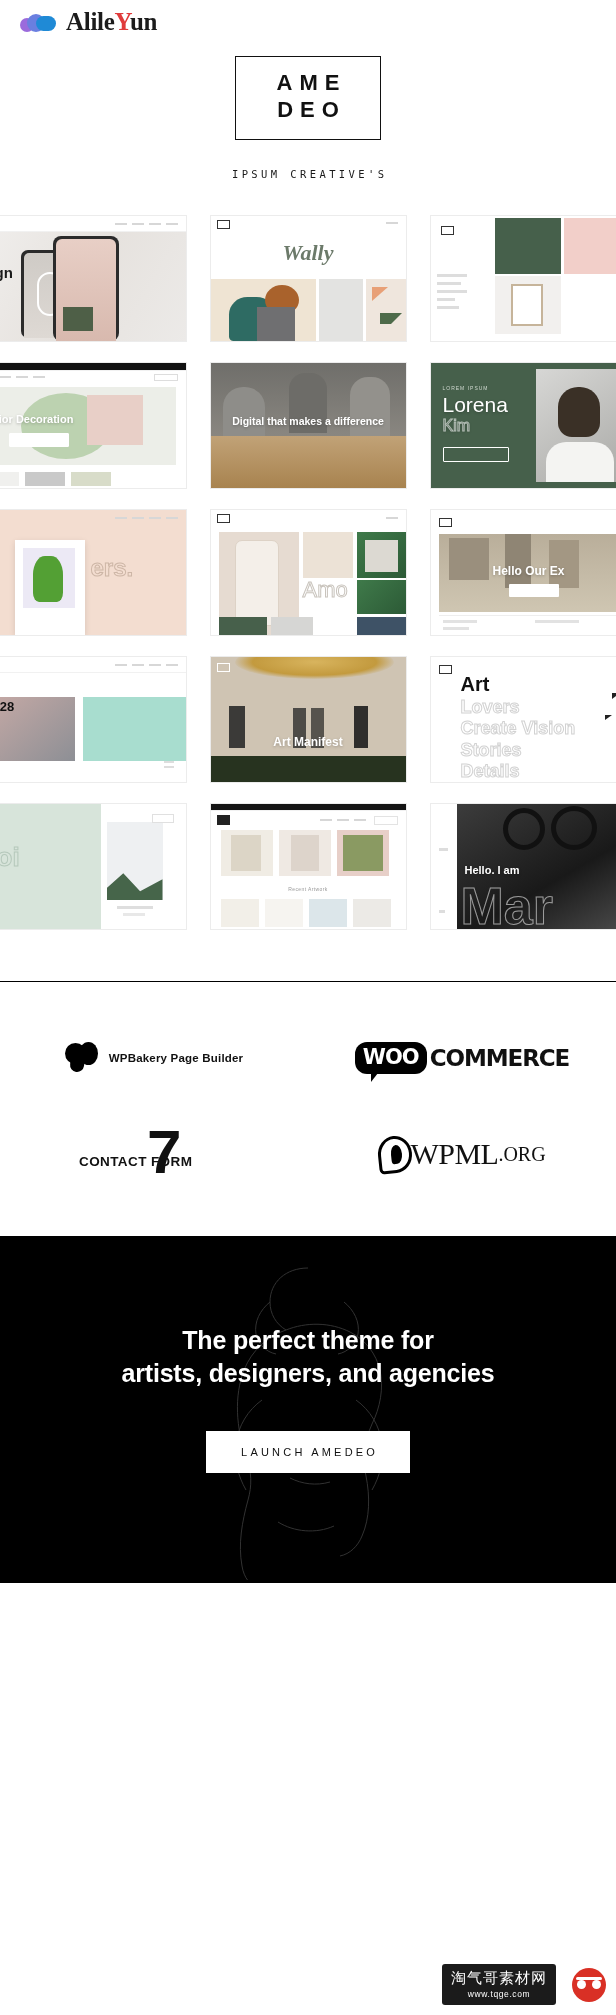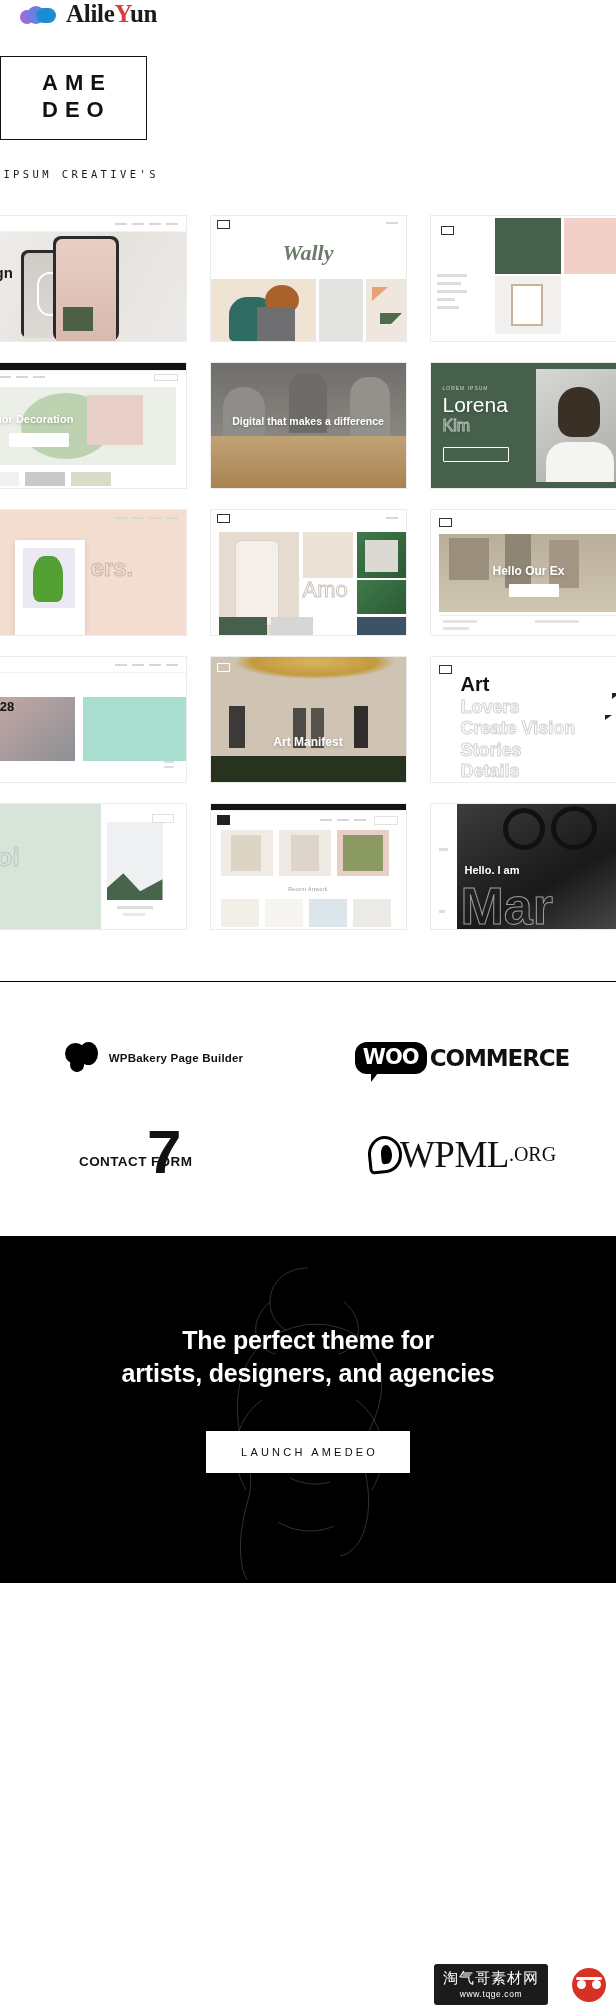--- a/index.html
+++ b/index.html
@@ -15,7 +15,7 @@
   }
 
   
-  .brandbar { height: 44px; display: flex; align-items: flex-start; padding-left: 20px; }
+  .brandbar { height: 44px; display: flex; align-items: center; padding-left: 20px; }
   .brand-logo { display: flex; align-items: center; gap: 8px; }
   .cloud-icon { width: 38px; height: 20px; position: relative; }
   .cloud-icon .c1 { position: absolute; left: 0; top: 6px; width: 14px; height: 14px; border-radius: 50%; background: #9b6bdc; }

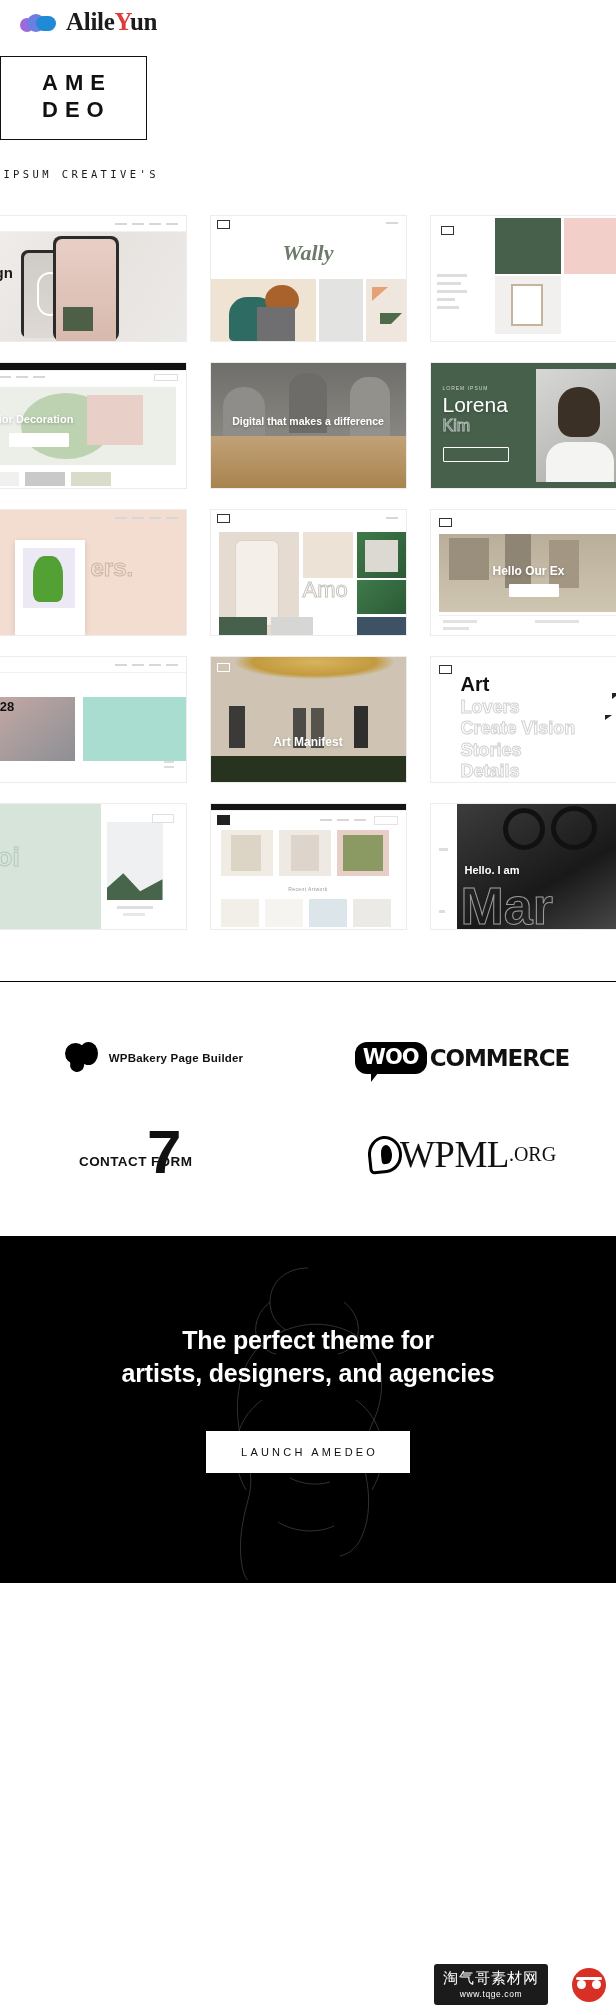--- a/index.html
+++ b/index.html
@@ -25,7 +25,7 @@
   .brand-text .y { color: #e03b3b; }
 
   
-  .hero { padding-top: 12px; text-align: left; }
+  .hero { padding-top: 12px; text-align: center; }
   .logo-box {
     display: inline-block; border: 1px solid #111; padding: 13px 34px 15px;
     line-height: 1.22;

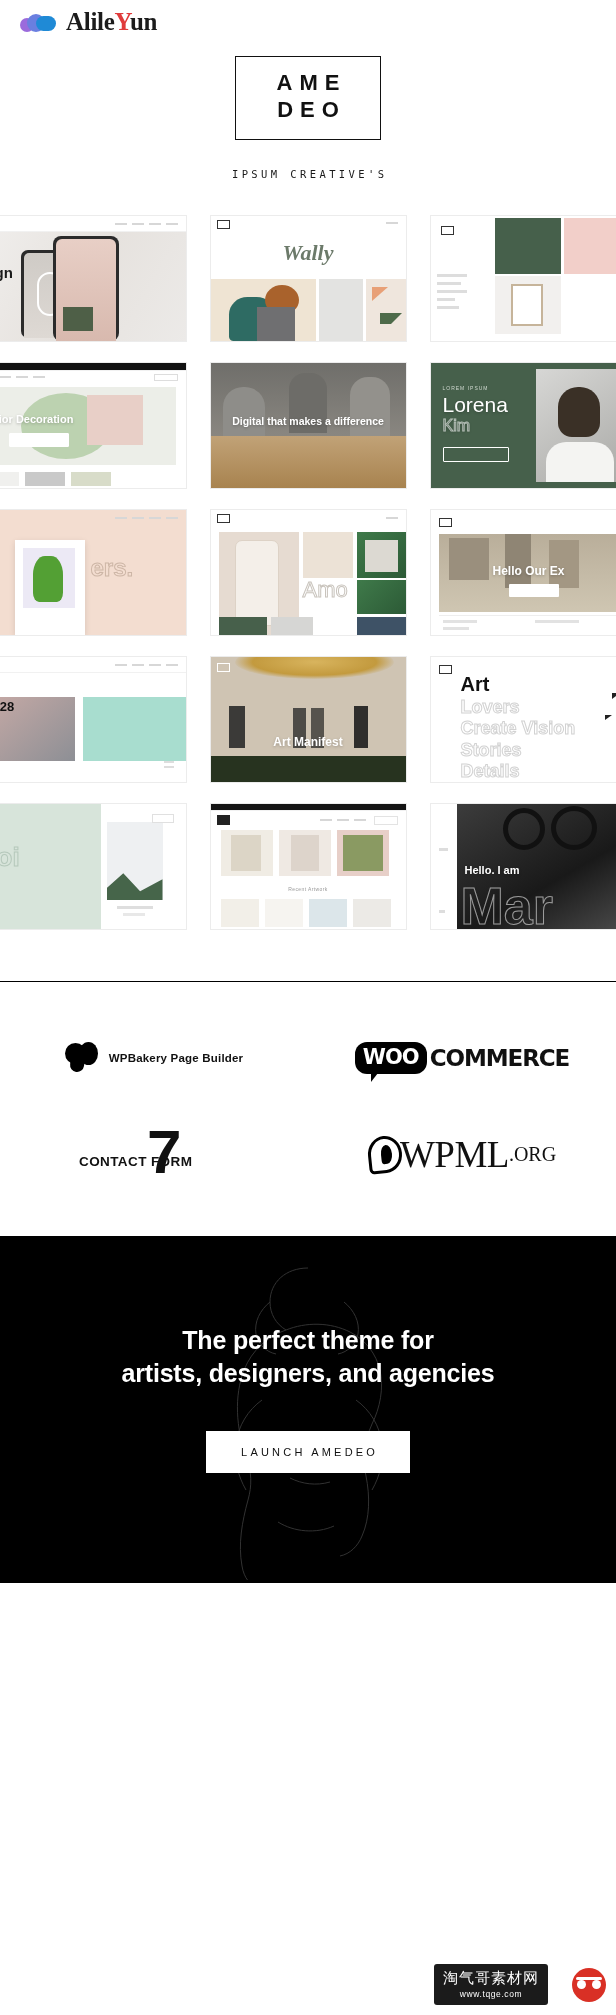--- a/index.html
+++ b/index.html
@@ -94,7 +94,7 @@
   .wpml { display: flex; align-items: center; }
   .wpml-drop { width: 34px; height: 37px; border: 3.5px solid #000; border-radius: 50% 50% 50% 14%; transform: rotate(-6deg); position: relative; }
   .wpml-drop:after { content:""; position:absolute; left: 10px; top: 6px; width: 11px; height: 19px; border-radius: 50% 50% 50% 20%; background:#000; }
-  .wpml-word { font-family: "Liberation Serif", serif; font-size: 37px; font-weight: normal; letter-spacing: -0.5px; margin-left: -2px; }
+  .wpml-word { font-family: "Liberation Serif", serif; font-size: 30px; font-weight: normal; letter-spacing: -0.5px; margin-left: -2px; }
   .wpml-org { font-family: "Liberation Serif", serif; font-size: 20px; }
 
   

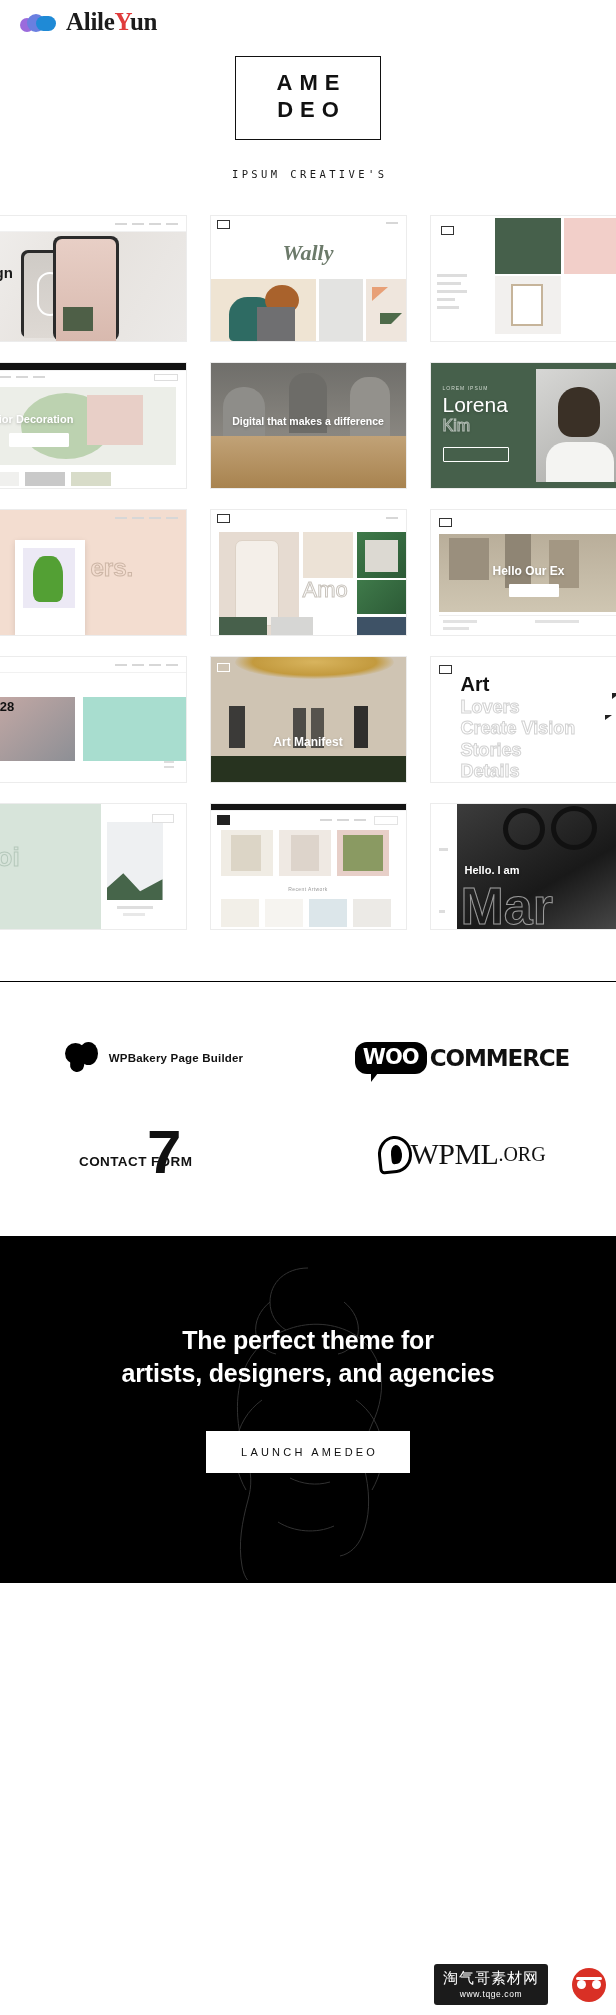--- a/index.html
+++ b/index.html
@@ -108,7 +108,7 @@
   }
 
   
-  .watermark { position: absolute; right: 10px; bottom: 10px; display: flex; align-items: center; gap: 24px; z-index: 10; }
+  .watermark { position: absolute; right: 10px; bottom: 10px; display: flex; align-items: center; gap: 16px; z-index: 10; }
   .wm-box { background: #1b1b1b; color: #fff; padding: 5px 9px 6px; border-radius: 3px; text-align: center; }
   .wm-cn { font-size: 15px; font-family: "DejaVu Sans", sans-serif; letter-spacing: 1px; }
   .wm-url { font-size: 8.5px; letter-spacing: .6px; margin-top: 1px; }

